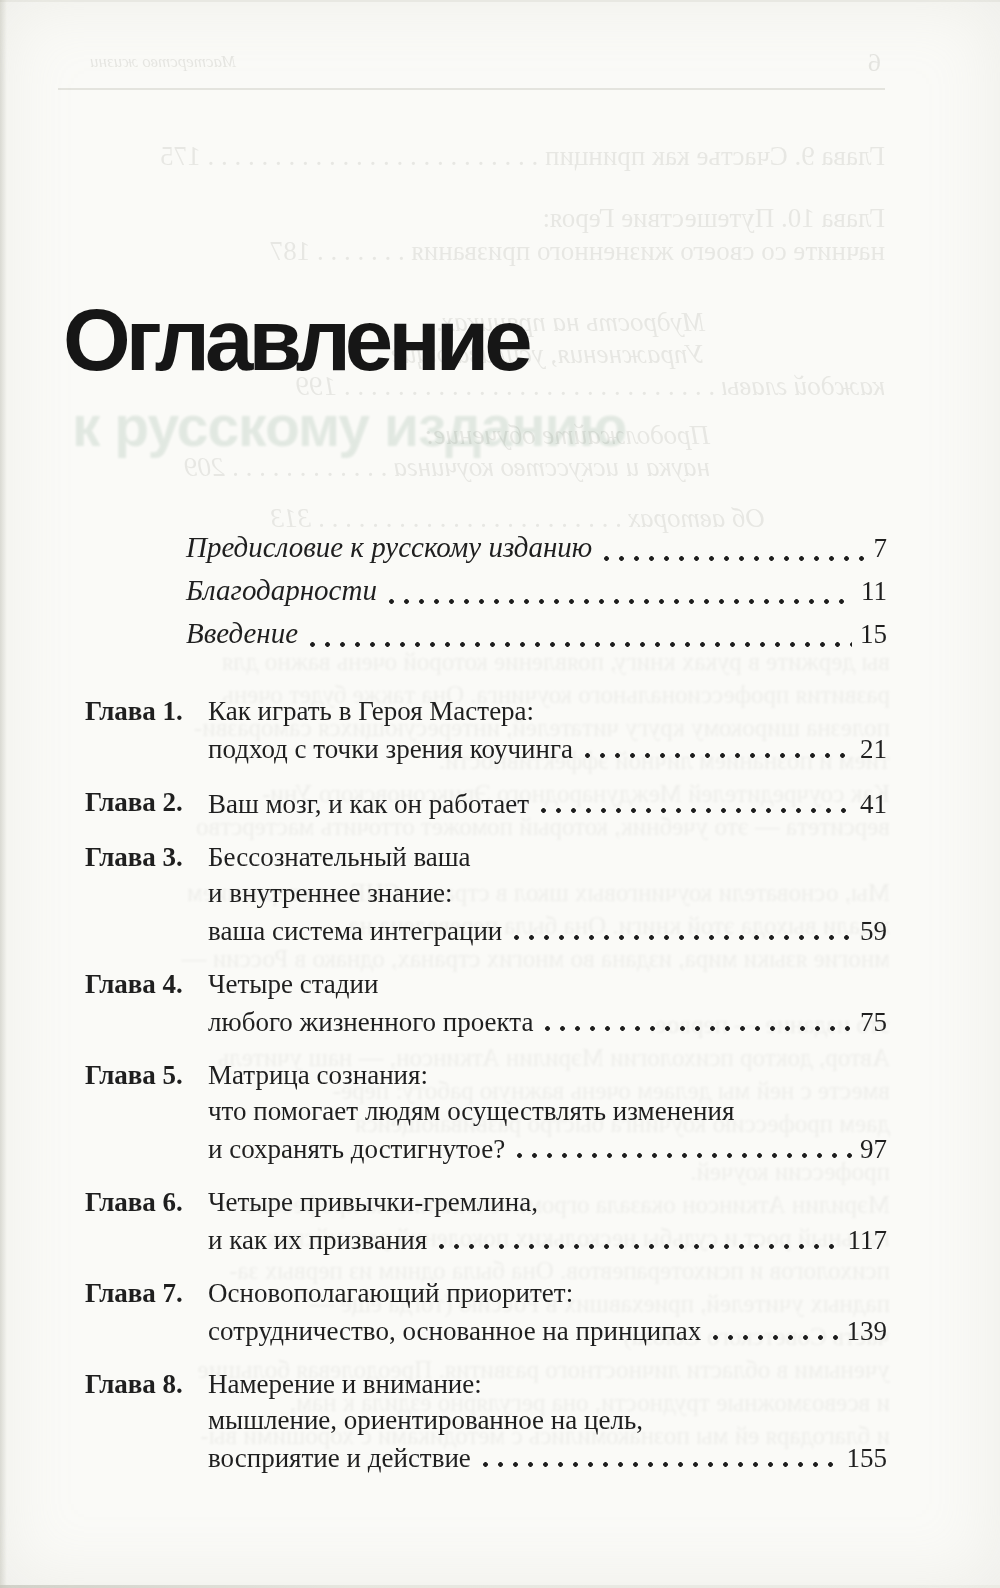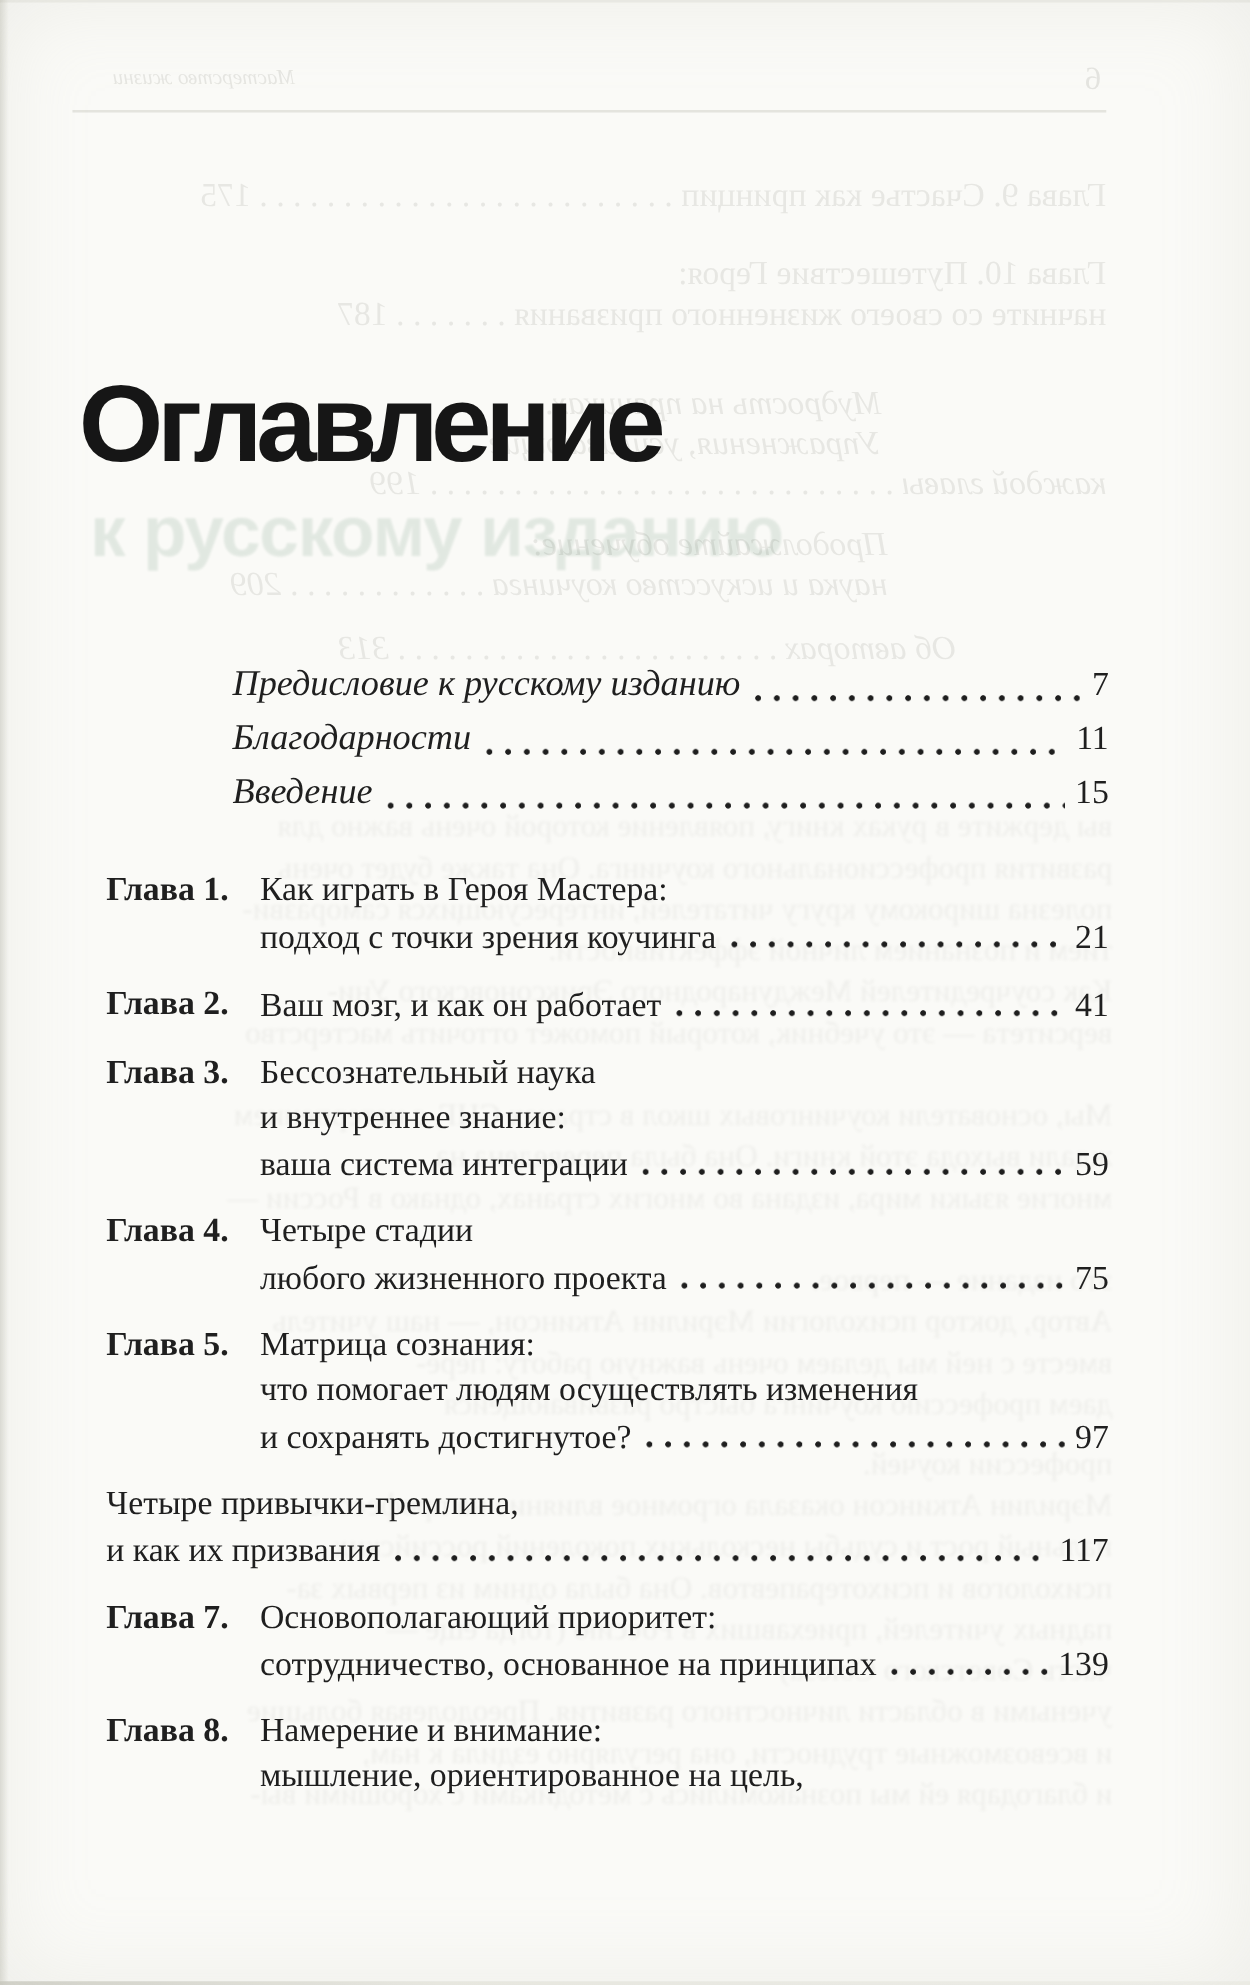--- a/index.html
+++ b/index.html
@@ -165,7 +165,7 @@
     <div class="chapter">
       <div class="ch-label">Глава 3.</div>
       <div class="ch-body">
-        <div class="ch-line">Бессознательный наука</div>
+        <div class="ch-line">Бессознательный ваша</div>
         <div class="ch-line">и внутреннее знание:</div>
         <div class="ch-line last">
           <span>ваша система интеграции</span>

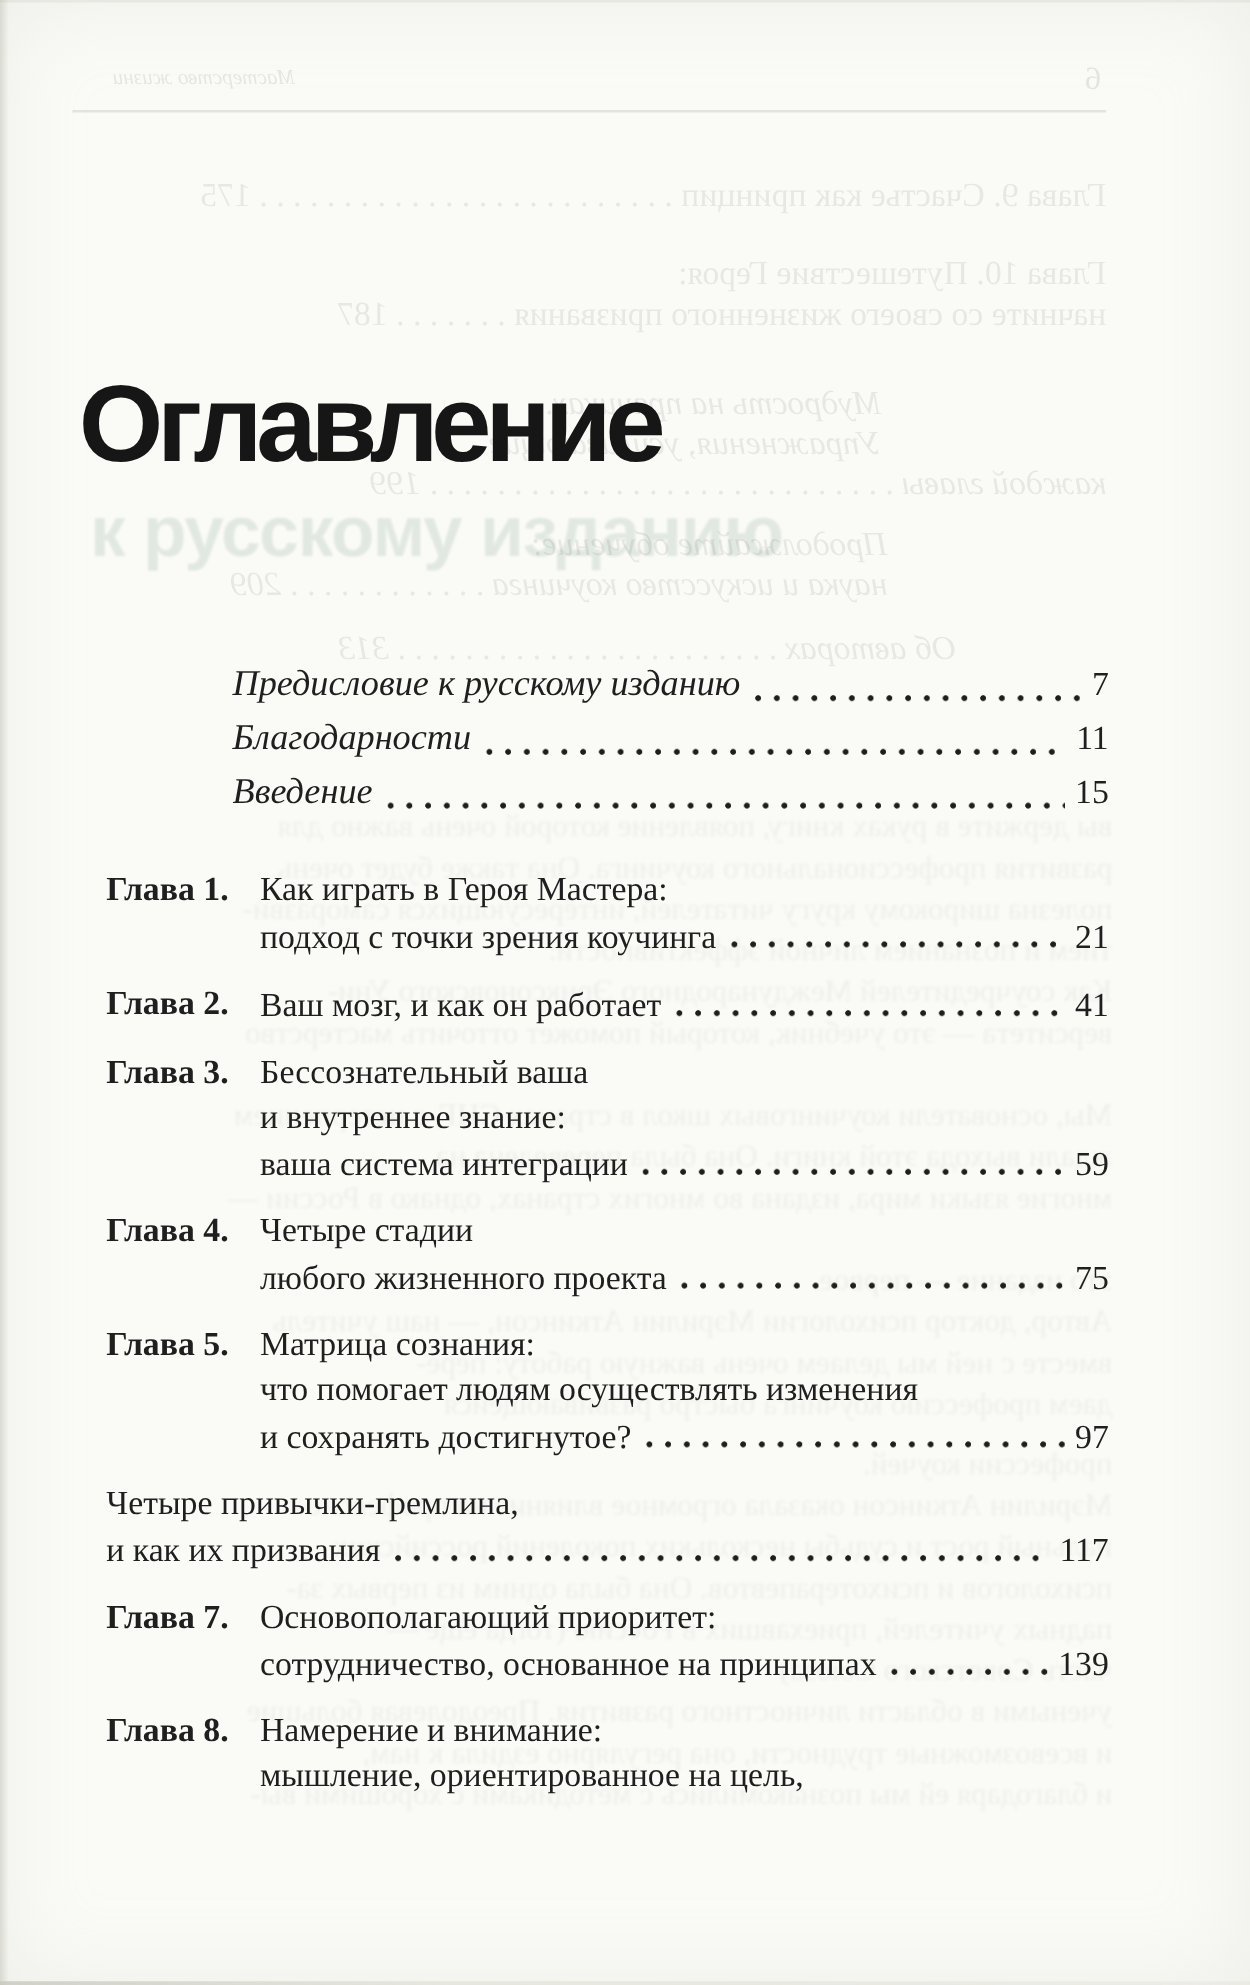--- a/index.html
+++ b/index.html
@@ -201,6 +201,7 @@
     </div>
 
     <div class="chapter">
+      <div class="ch-label">Глава 6.</div>
       <div class="ch-body">
         <div class="ch-line">Четыре привычки-гремлина,</div>
         <div class="ch-line last">

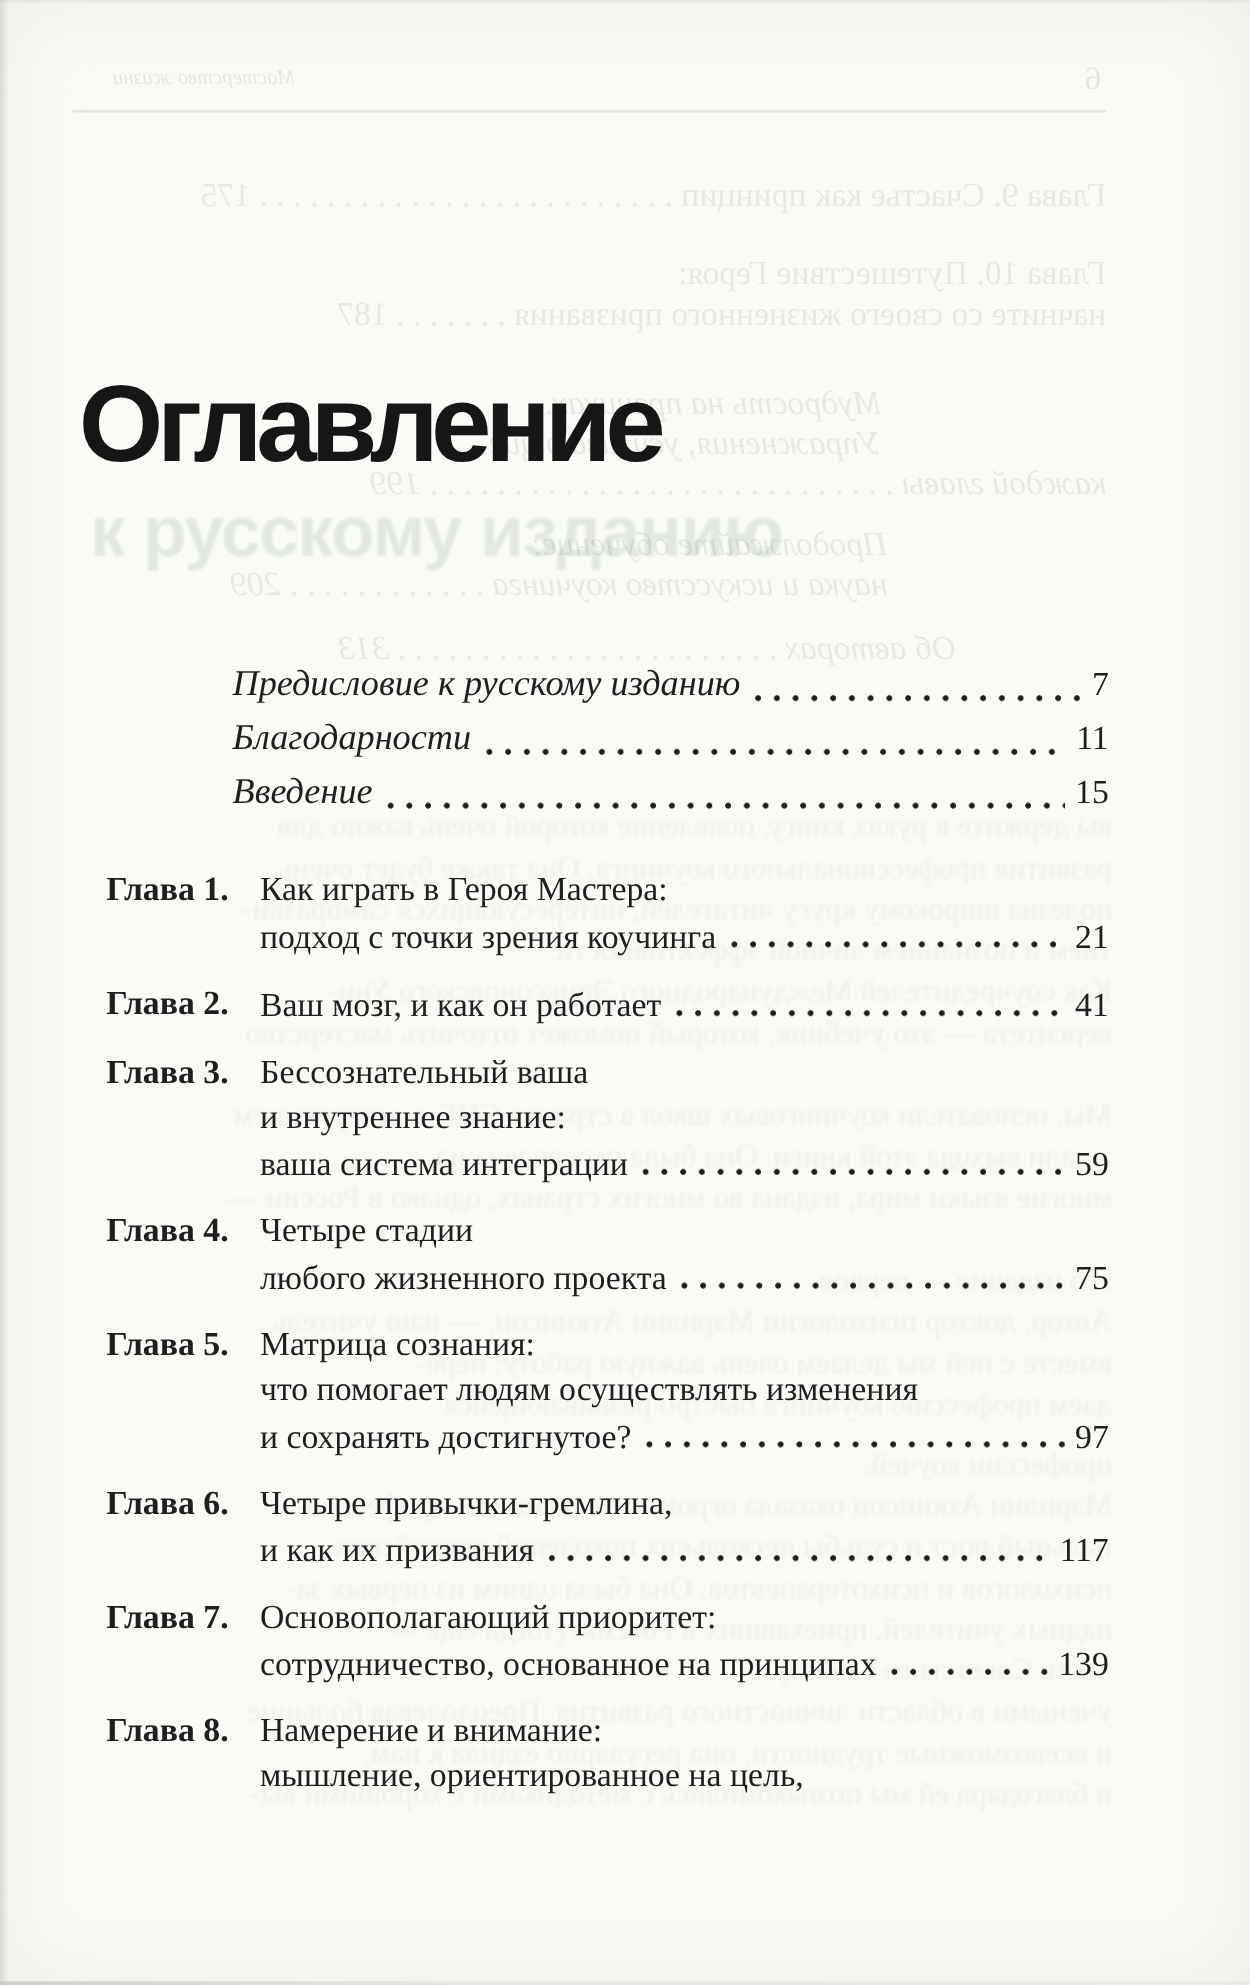--- a/index.html
+++ b/index.html
@@ -229,6 +229,11 @@
       <div class="ch-body">
         <div class="ch-line">Намерение и внимание:</div>
         <div class="ch-line">мышление, ориентированное на цель,</div>
+        <div class="ch-line last">
+          <span>восприятие и действие</span>
+          <span class="dots"></span>
+          <span class="pg">155</span>
+        </div>
       </div>
     </div>
 

